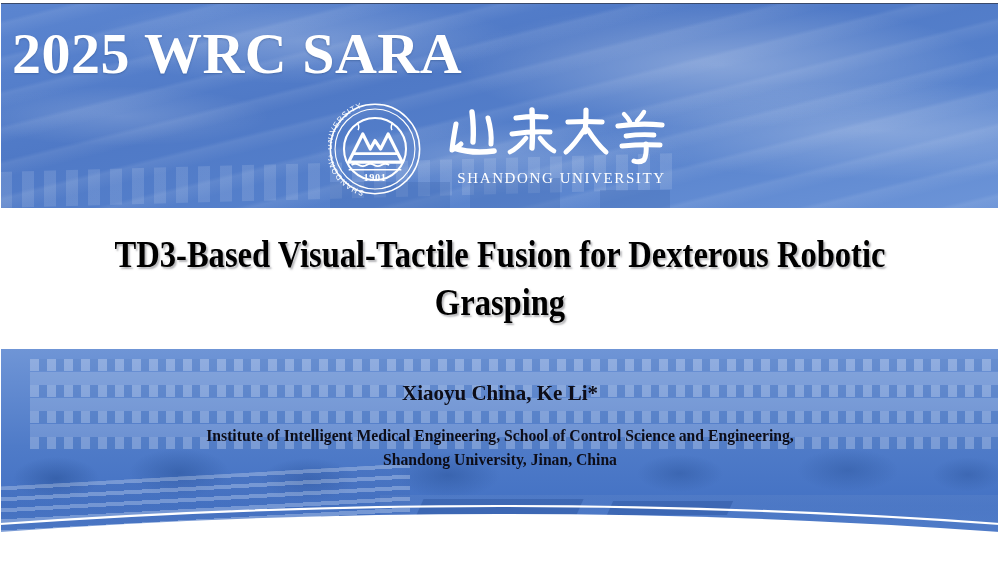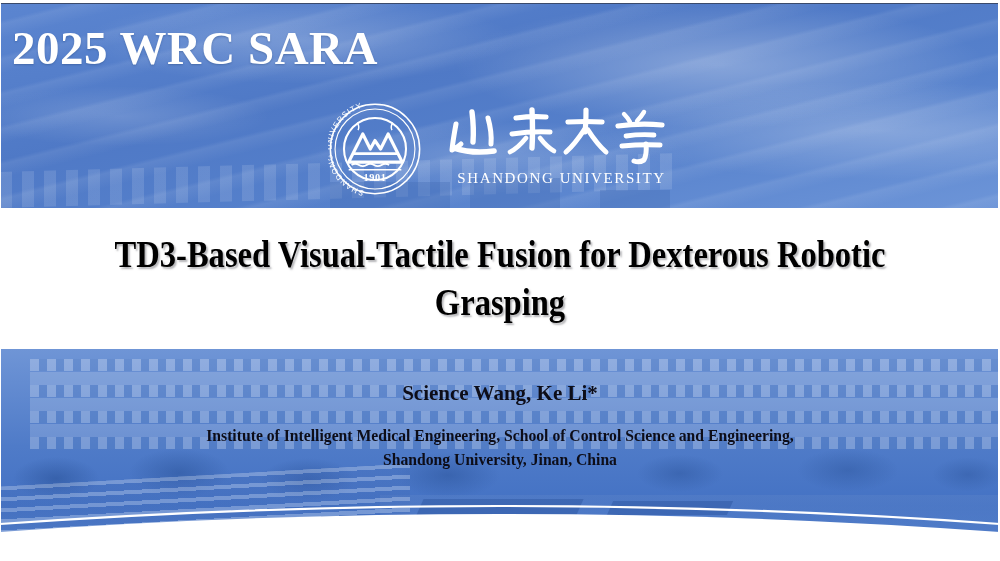--- a/index.html
+++ b/index.html
@@ -101,7 +101,7 @@
   .conf-title {
     position: absolute;
     left: 12px; top: 20px;
-    font-size: 47px;
+    font-size: 58px;
     font-weight: 700;
     color: #ffffff;
     letter-spacing: 0.5px;

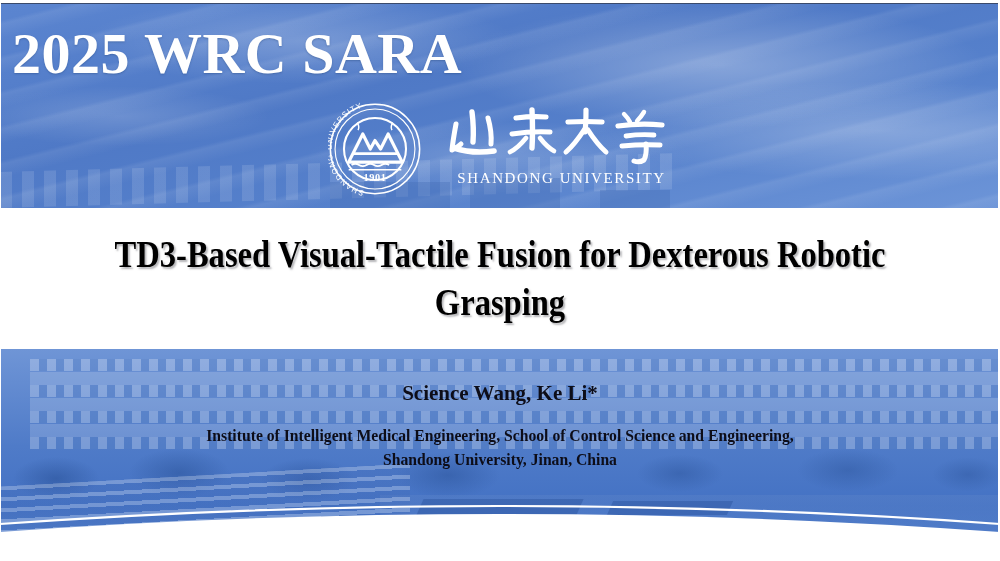--- a/index.html
+++ b/index.html
@@ -384,7 +384,7 @@
   </div>
 
   <div class="authors">
-    <div class="author-line">Science Wang, Ke Li*</div>
+    <div class="author-line">Xiaoyu China, Ke Li*</div>
     <div class="affiliation">
       <div>Institute of Intelligent Medical Engineering, School of Control Science and Engineering,</div>
       <div>Shandong University, Jinan, China</div>

